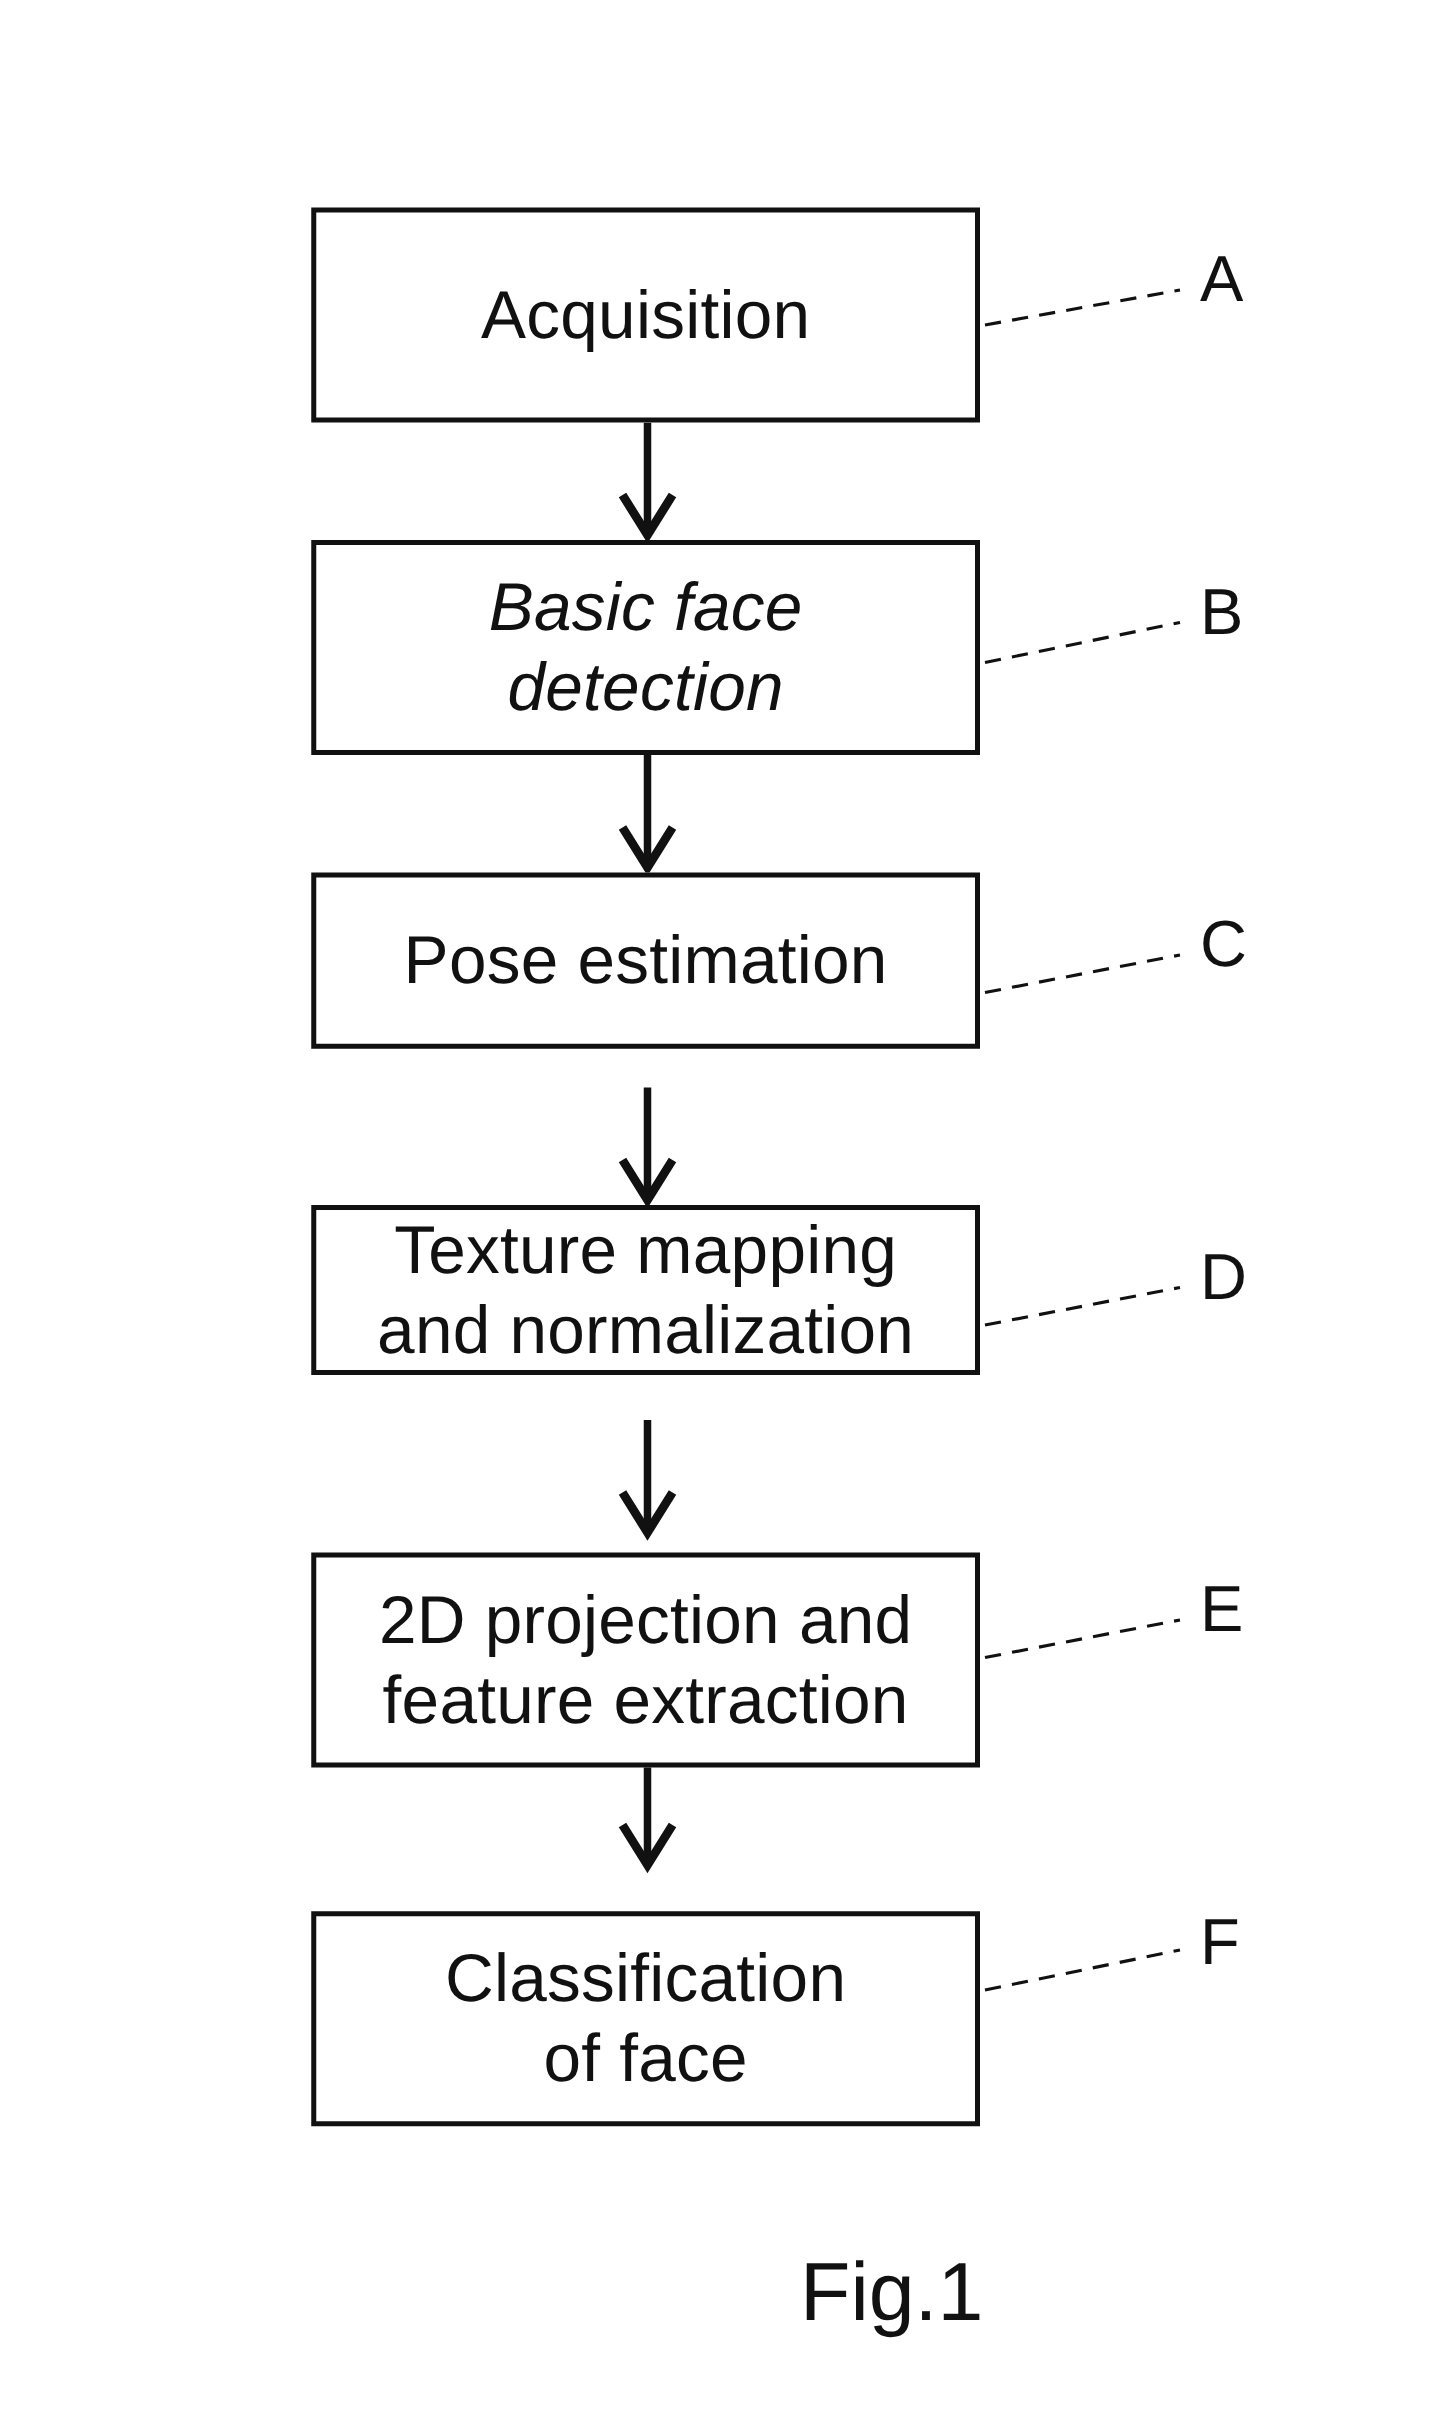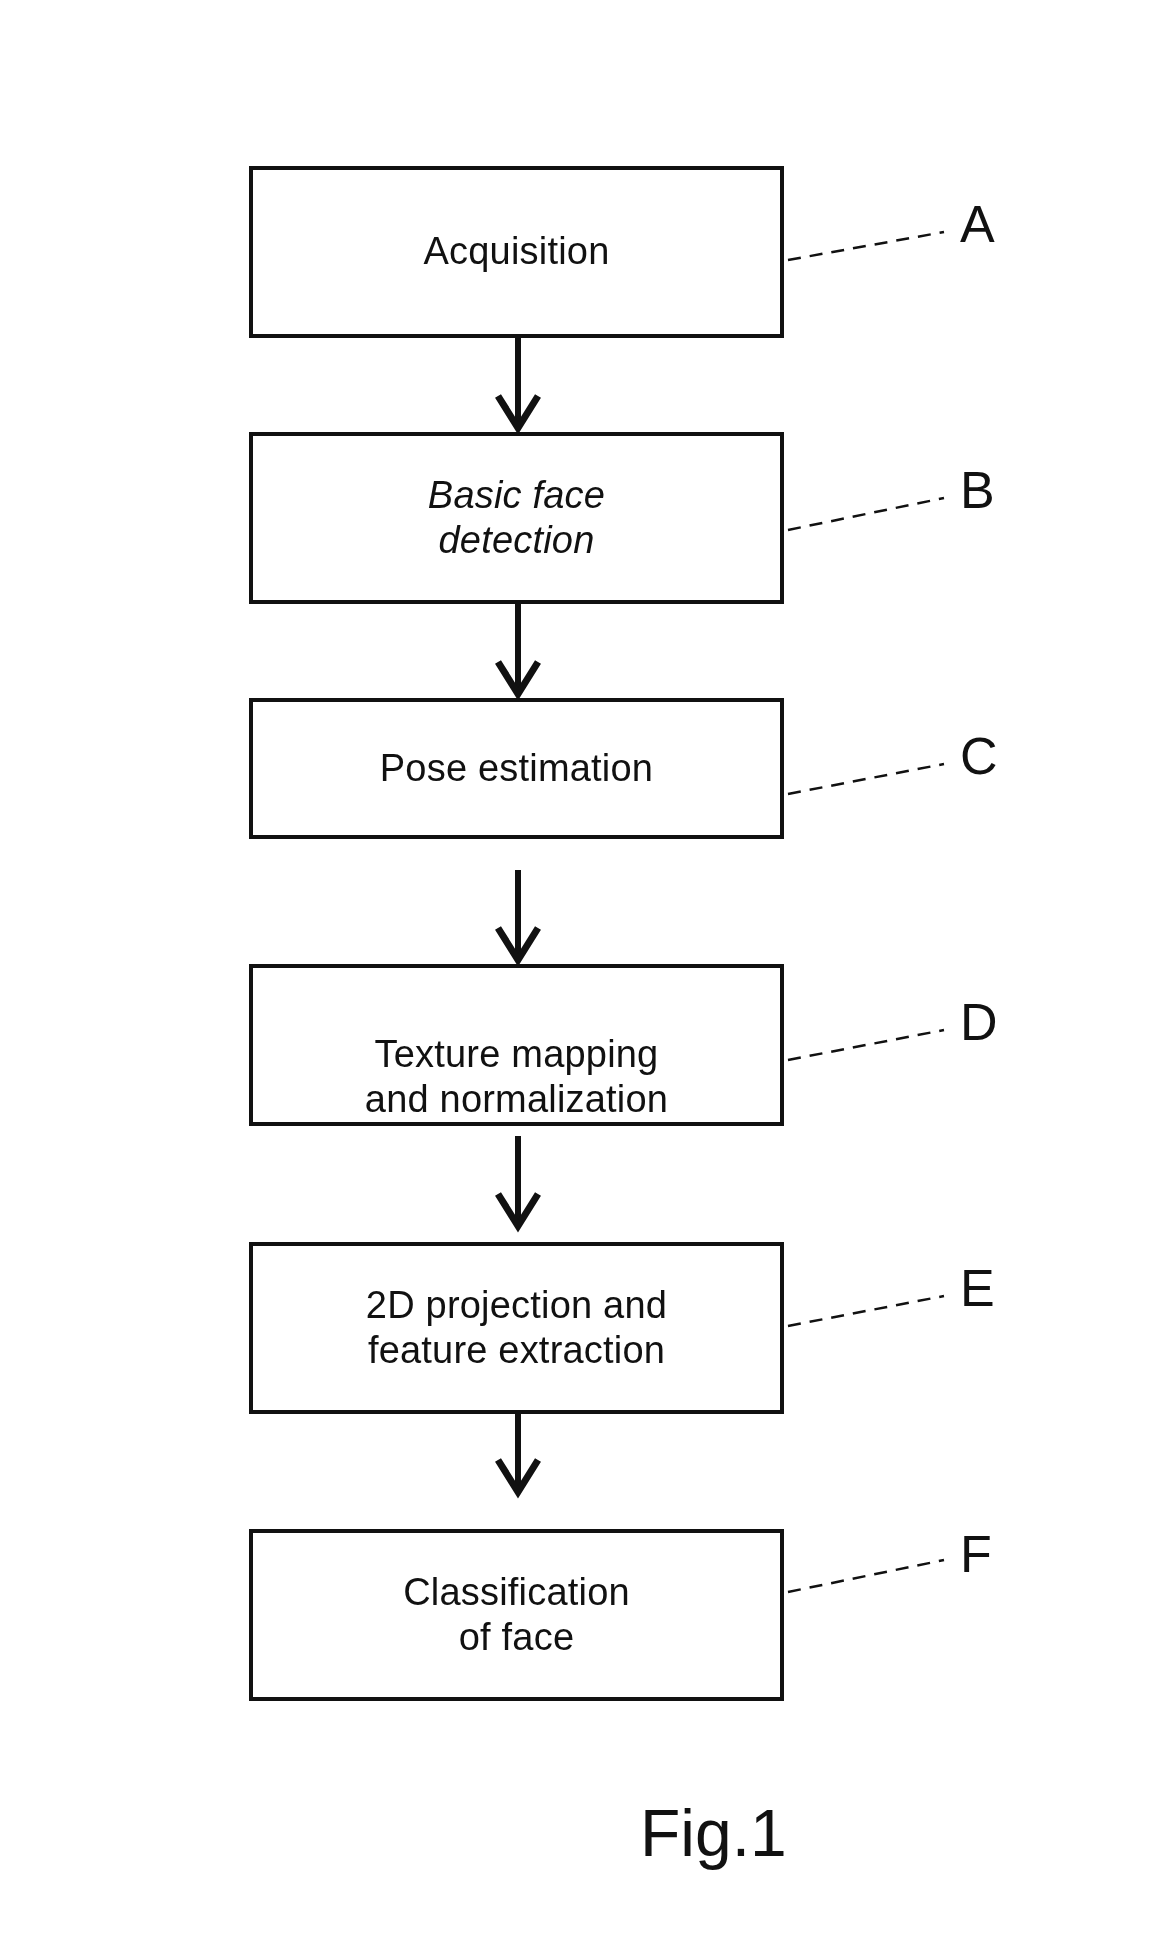--- a/index.html
+++ b/index.html
@@ -39,7 +39,7 @@
   }
   .box-label {
     font-family: "Liberation Sans", sans-serif;
-    font-size: 38px;
+    font-size: 54px;
     line-height: 1.19;
     letter-spacing: 0.2px;
     color: #111111;

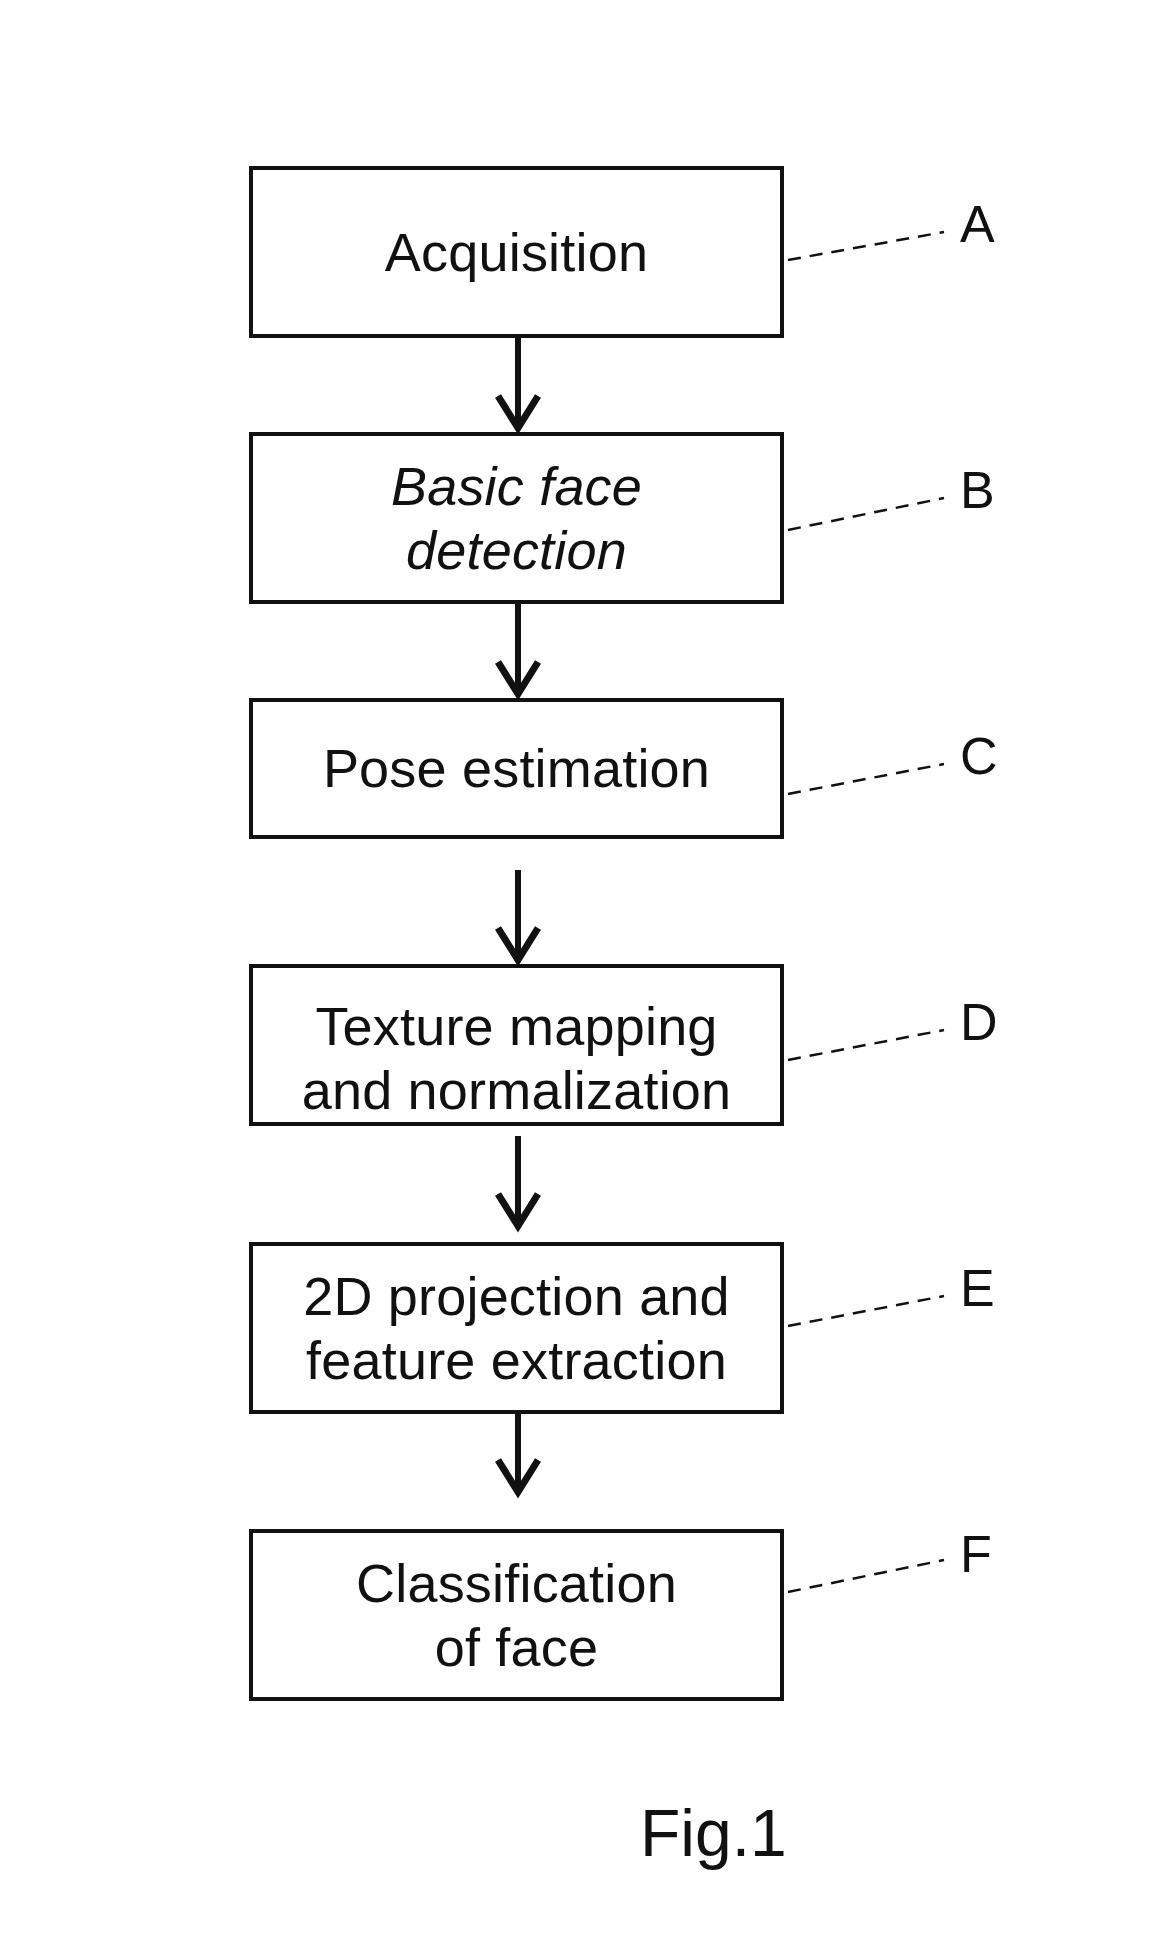--- a/index.html
+++ b/index.html
@@ -119,7 +119,7 @@
   </div>
   <div class="ref-letter" style="left:960px; top:730px;">C</div>
 
-  <div class="process-box" style="left:249px; top:964px; width:535px; height:162px;align-items:flex-end;">
+  <div class="process-box" style="left:249px; top:964px; width:535px; height:136px;">
     <div class="box-label">Texture mapping
 and normalization</div>
   </div>

